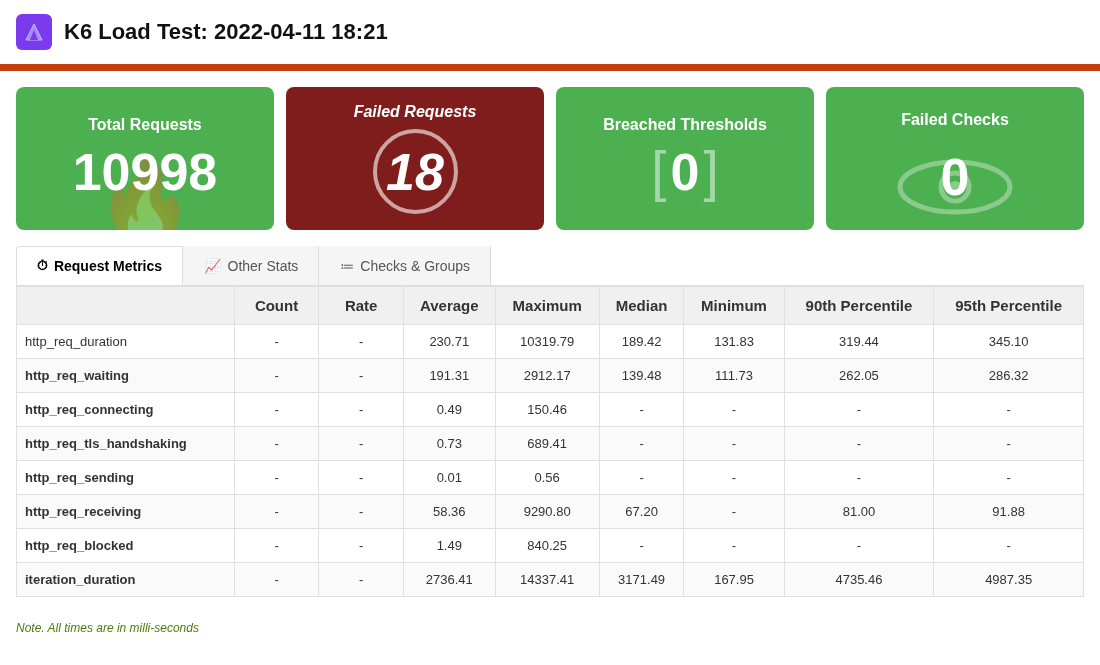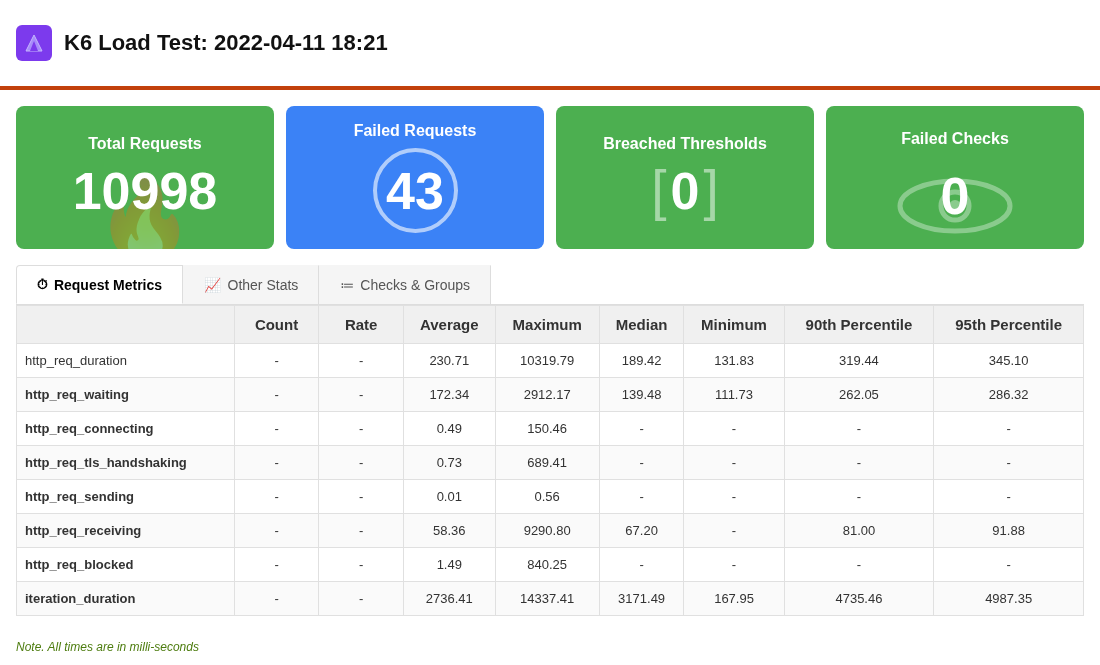--- a/index.html
+++ b/index.html
@@ -6,7 +6,7 @@
     body { font-family: Arial, sans-serif; background: #fff; color: #333; font-size: 14px; width: 1100px; }
 
     
-    .header { display: flex; align-items: center; padding: 25px 16px; border-bottom: 4px solid #c2410c; }
+    .header { display: flex; align-items: center; padding: 14px 16px; border-bottom: 7px solid #c2410c; }
     .header-logo { width: 36px; height: 36px; background: #7c3aed; border-radius: 6px; display: flex; align-items: center; justify-content: center; margin-right: 12px; }
     .header-logo svg { width: 24px; height: 24px; }
     .header-title { font-size: 22px; font-weight: bold; color: #111; }

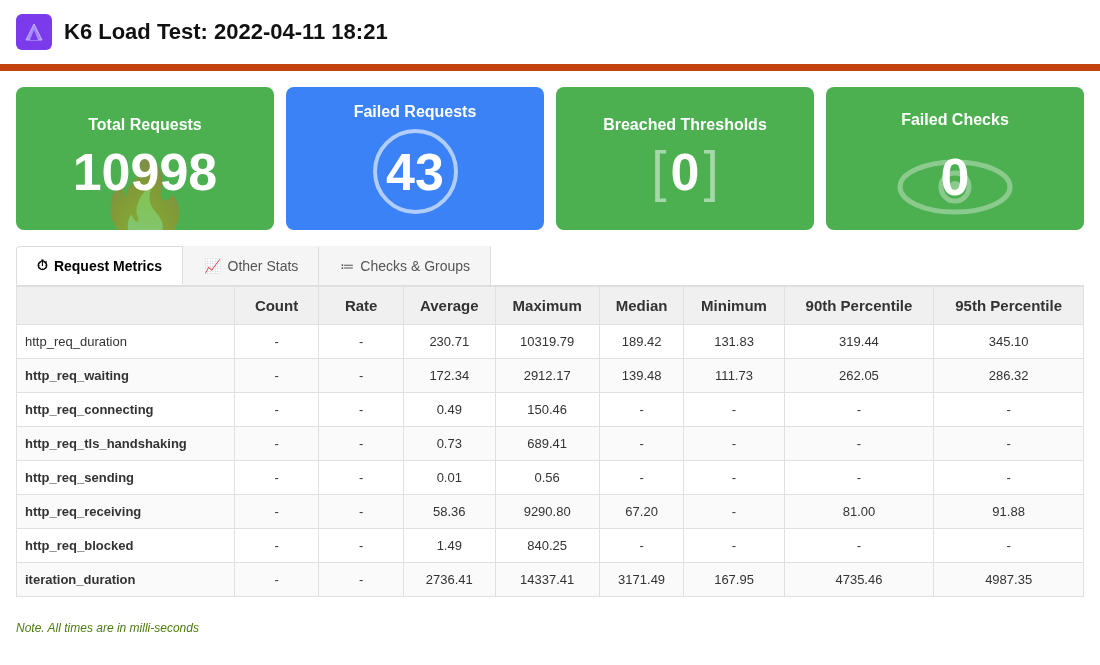--- a/index.html
+++ b/index.html
@@ -15,7 +15,7 @@
     .stats-row { display: flex; gap: 12px; padding: 16px; }
     .stat-card { flex: 1; border-radius: 8px; padding: 16px; display: flex; flex-direction: column; align-items: center; justify-content: center; min-height: 130px; position: relative; overflow: hidden; }
     .stat-card.green { background: #4caf50; }
-    .stat-card.red { background: #3b82f6; }
+    .stat-card.red { background: #7f1d1d; font-style: italic; }
     .stat-card-title { color: #fff; font-size: 16px; font-weight: bold; margin-bottom: 8px; text-align: center; z-index: 2; position: relative; }
     .stat-card-value { color: #fff; font-size: 52px; font-weight: bold; z-index: 2; position: relative; text-align: right; }
     .stat-card-bg-icon { position: absolute; bottom: -10px; opacity: 0.3; z-index: 1; }

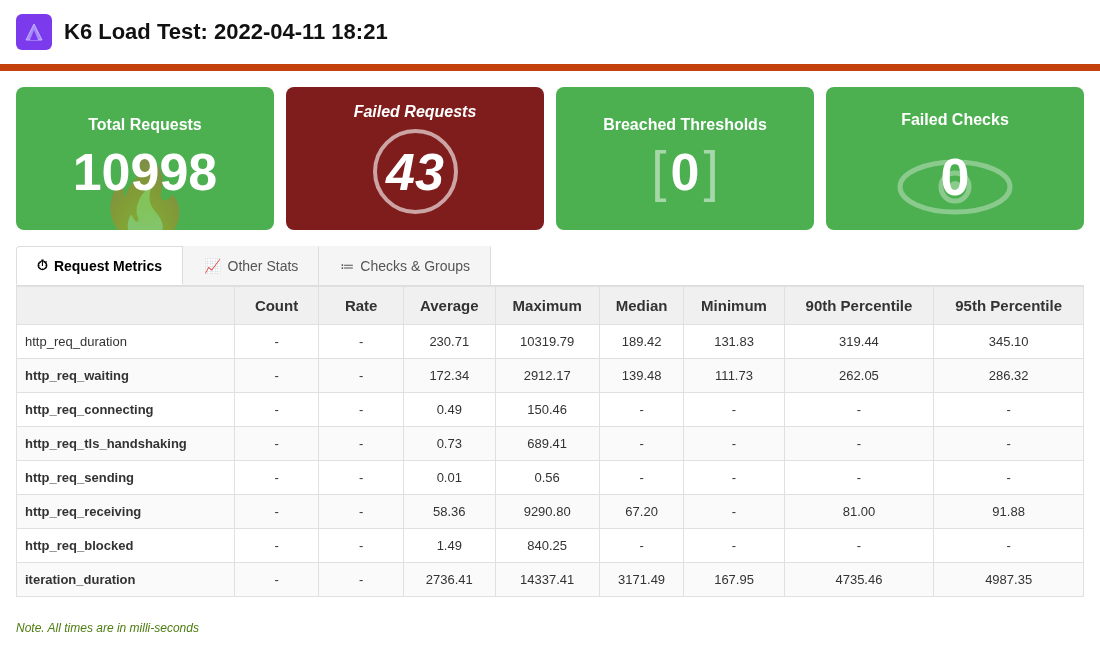--- a/index.html
+++ b/index.html
@@ -77,7 +77,7 @@
     <div class="stat-card-title">Failed Requests</div>
     <div class="card-value-wrapper">
       <div class="failed-req-circle">
-        <span class="alert-inner">43</span>
+        <span class="alert-inner">18</span>
       </div>
     </div>
   </div>

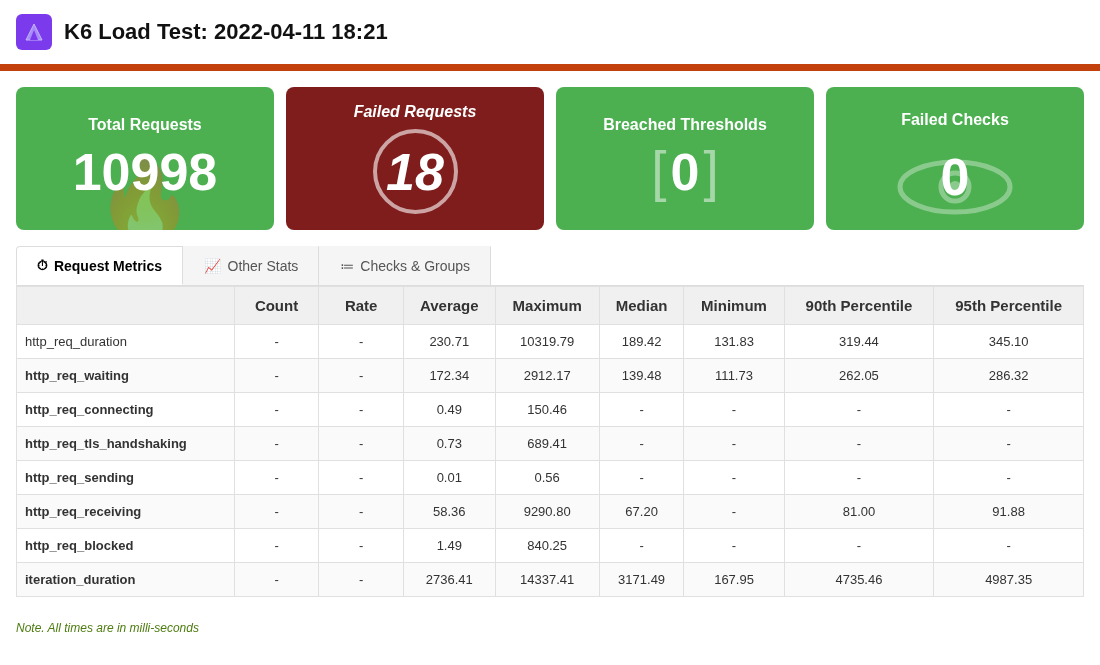--- a/index.html
+++ b/index.html
@@ -152,7 +152,7 @@
           <td style="font-weight: bold;">http_req_waiting</td>
           <td>-</td>
           <td>-</td>
-          <td>172.34</td>
+          <td>191.31</td>
           <td>2912.17</td>
           <td>139.48</td>
           <td>111.73</td>

